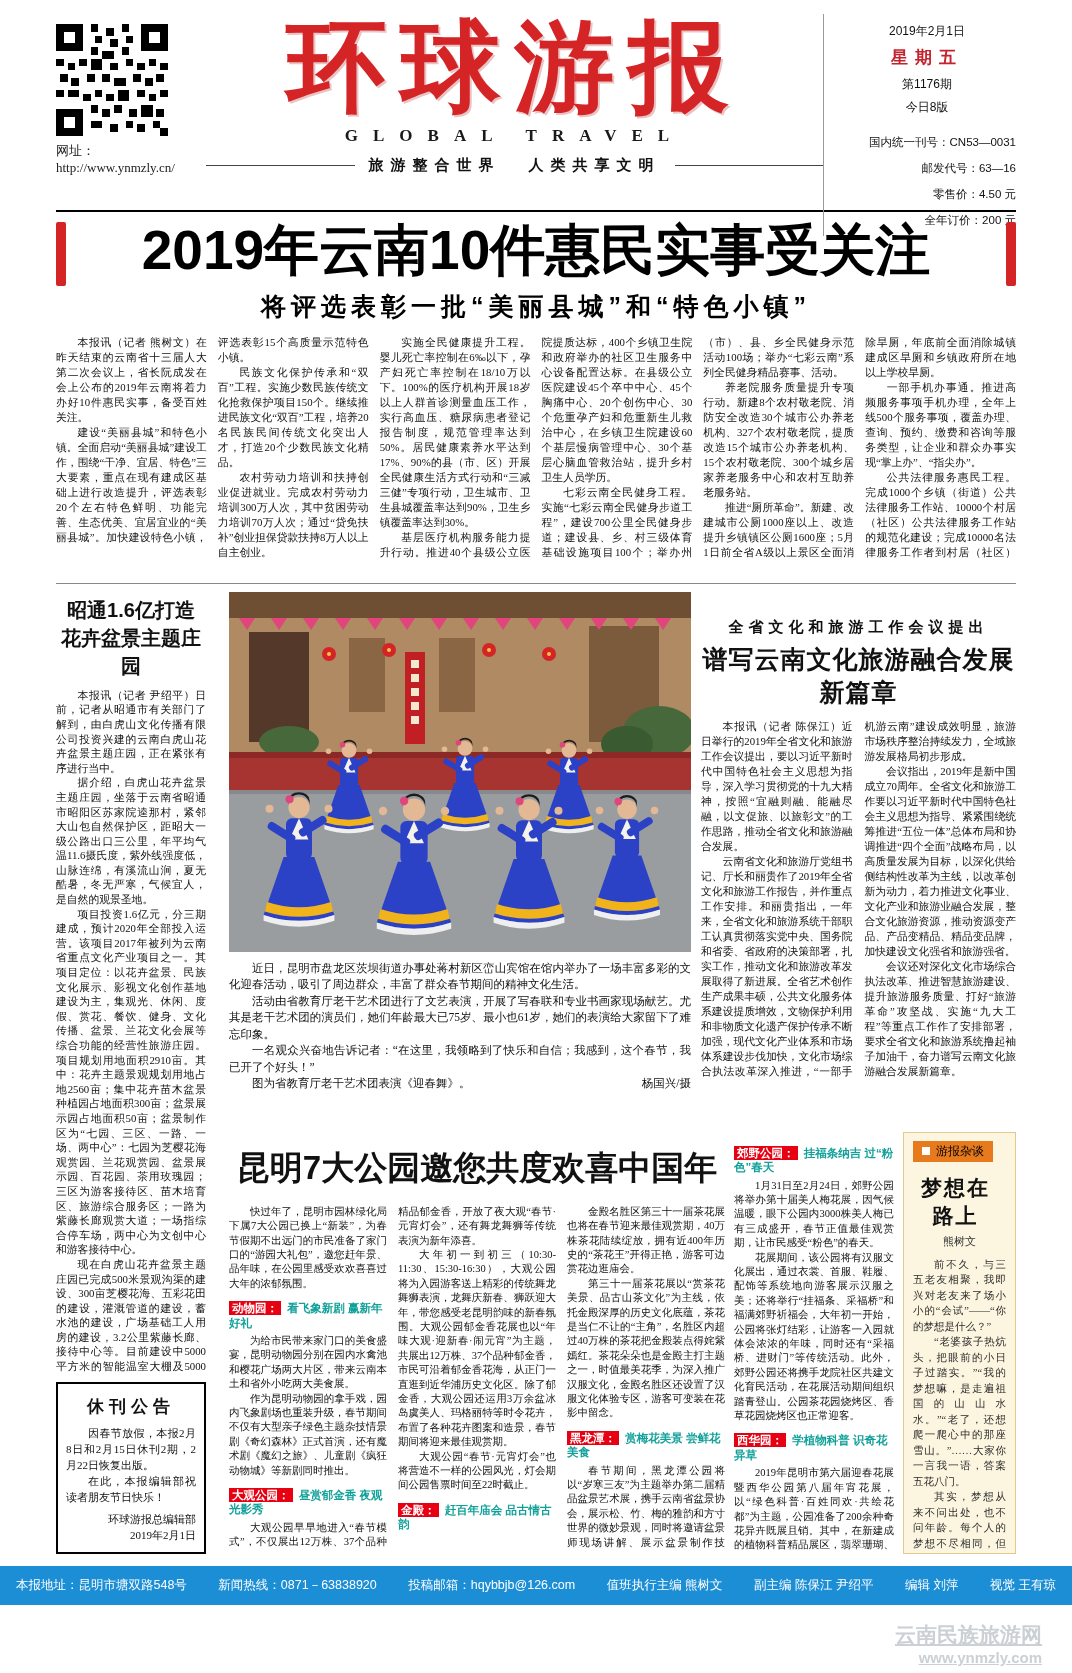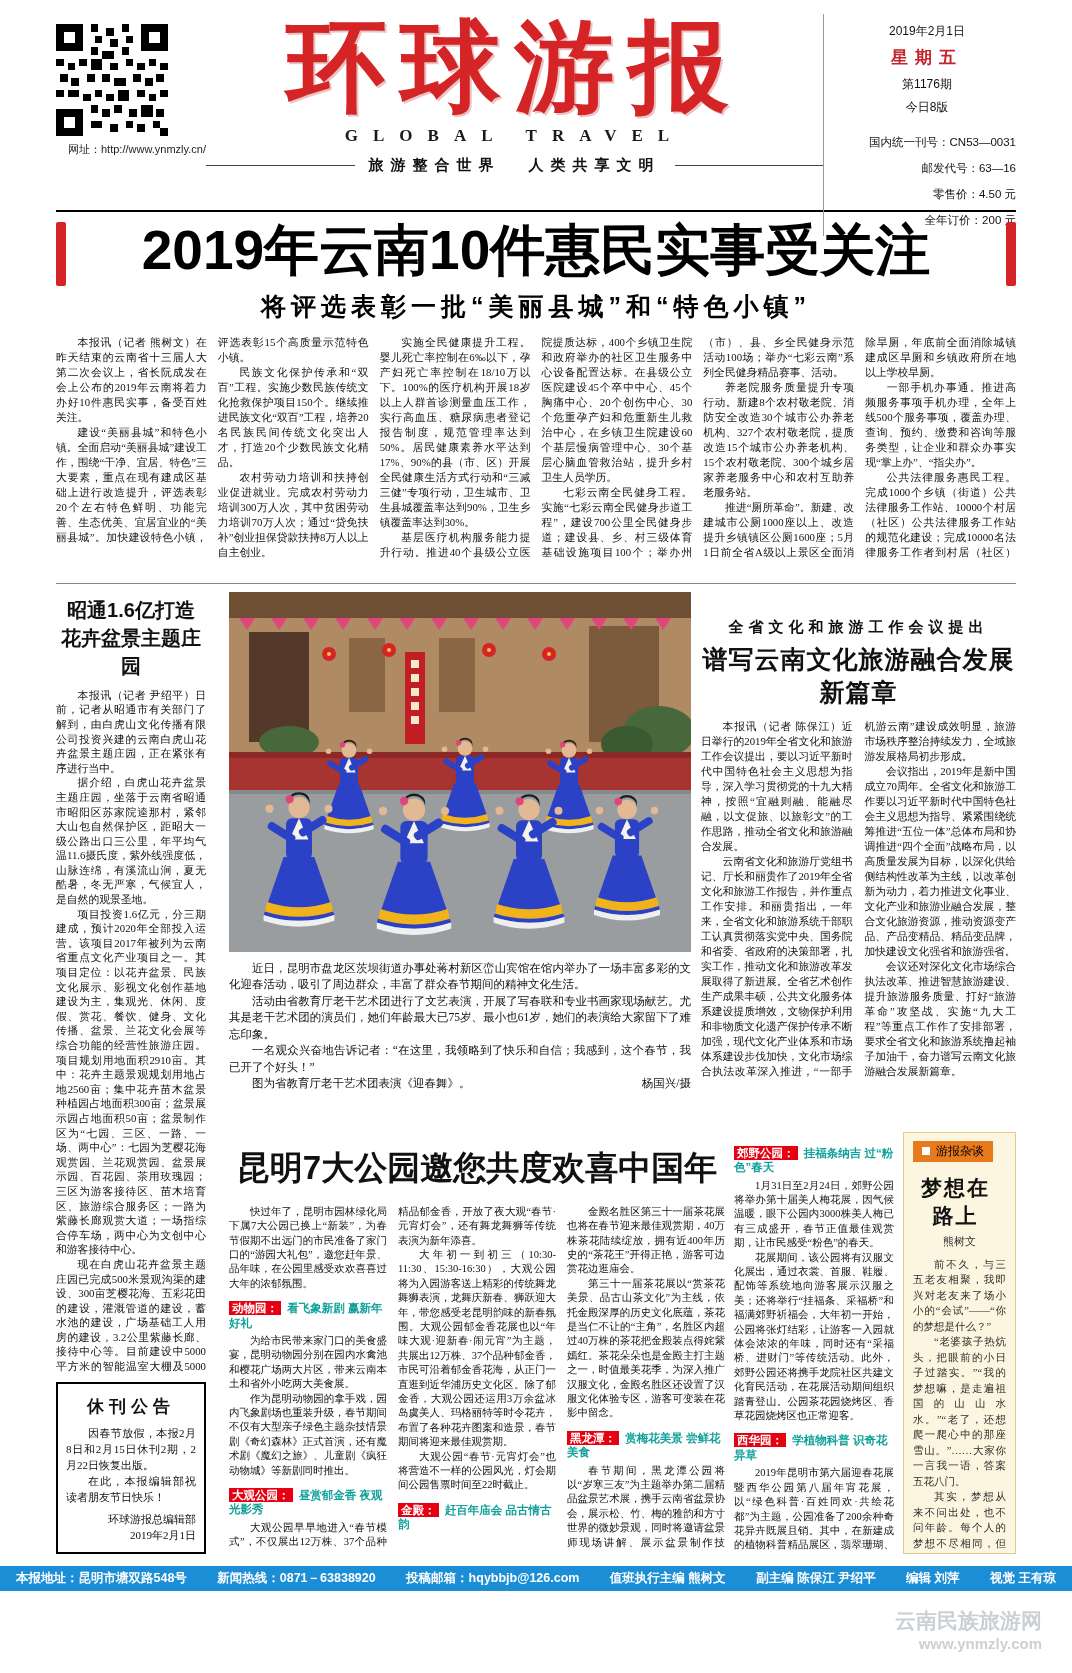--- a/index.html
+++ b/index.html
@@ -11,7 +11,7 @@
   .masthead-row{display:flex;align-items:flex-start;height:190px;}
   .qr-block{width:150px;flex:0 0 150px;padding-top:10px;}
   .qr-svg{display:block;width:112px;height:112px;}
-  .qr-url{font-size:11px;margin-top:6px;color:#222;font-family:Liberation Sans, sans-serif;margin-left:12px;}
+  .qr-url{font-size:13px;margin-top:6px;color:#222;font-family:Liberation Serif, serif;}
   .masthead-center{flex:1;text-align:center;padding-top:4px;}
   .paper-title{font-family:"Liberation Serif",serif;font-weight:bold;color:#d42426;
                font-size:100px;line-height:1.0;letter-spacing:14px;margin:0;

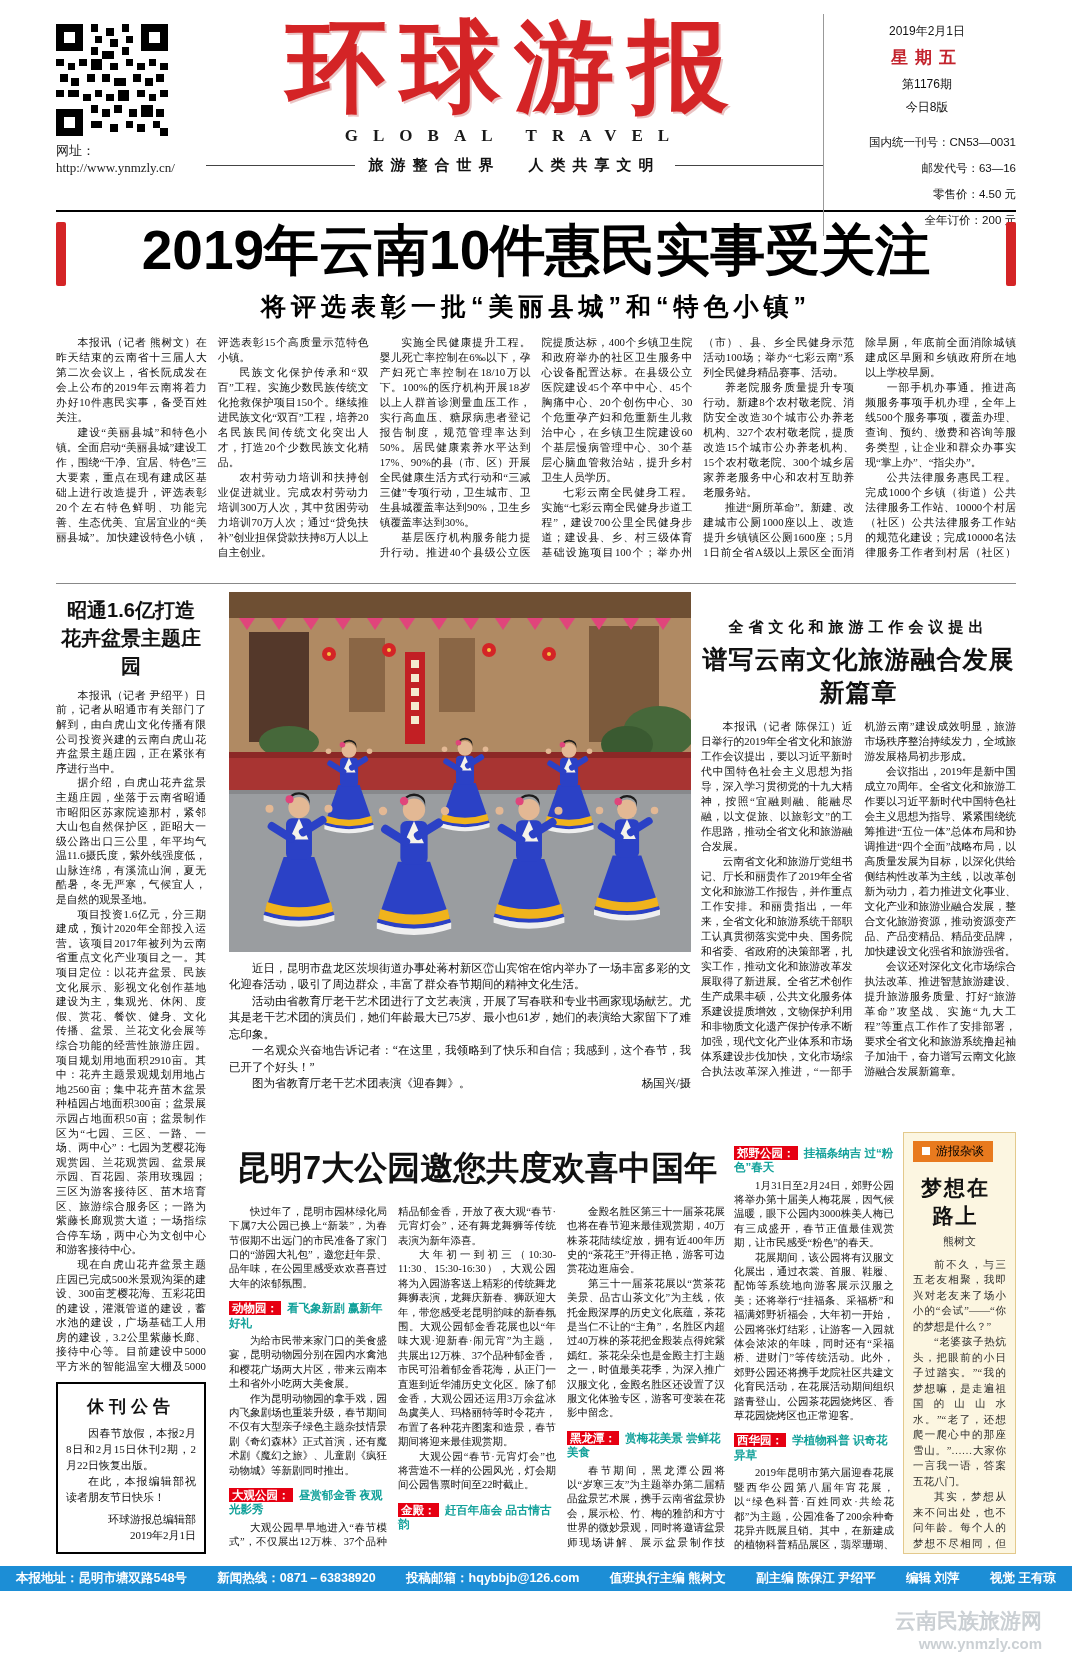--- a/index.html
+++ b/index.html
@@ -91,10 +91,10 @@
   .essay-body{font-size:10.5px;line-height:15.5px;color:#2a2a2a;overflow:hidden;height:300px;}
 
   
-  .footer-bar{margin-top:12px;height:25px;background:#1c8ed6;color:#fff;
+  .footer-bar{margin-top:12px;height:39px;background:#1c8ed6;color:#fff;
               display:flex;align-items:center;justify-content:space-between;
               padding:0 16px;font-family:"Liberation Sans",sans-serif;
-              font-size:12.5px;font-weight:bold;white-space:nowrap;overflow:hidden;}
+              font-size:12.5px;font-weight:normal;white-space:nowrap;overflow:hidden;}
   .watermark{text-align:right;padding:16px 30px 0 0;color:#cbd0d4;
              font-family:"Liberation Sans",sans-serif;font-weight:bold;line-height:1.3;}
   .wm1{font-size:21px;}

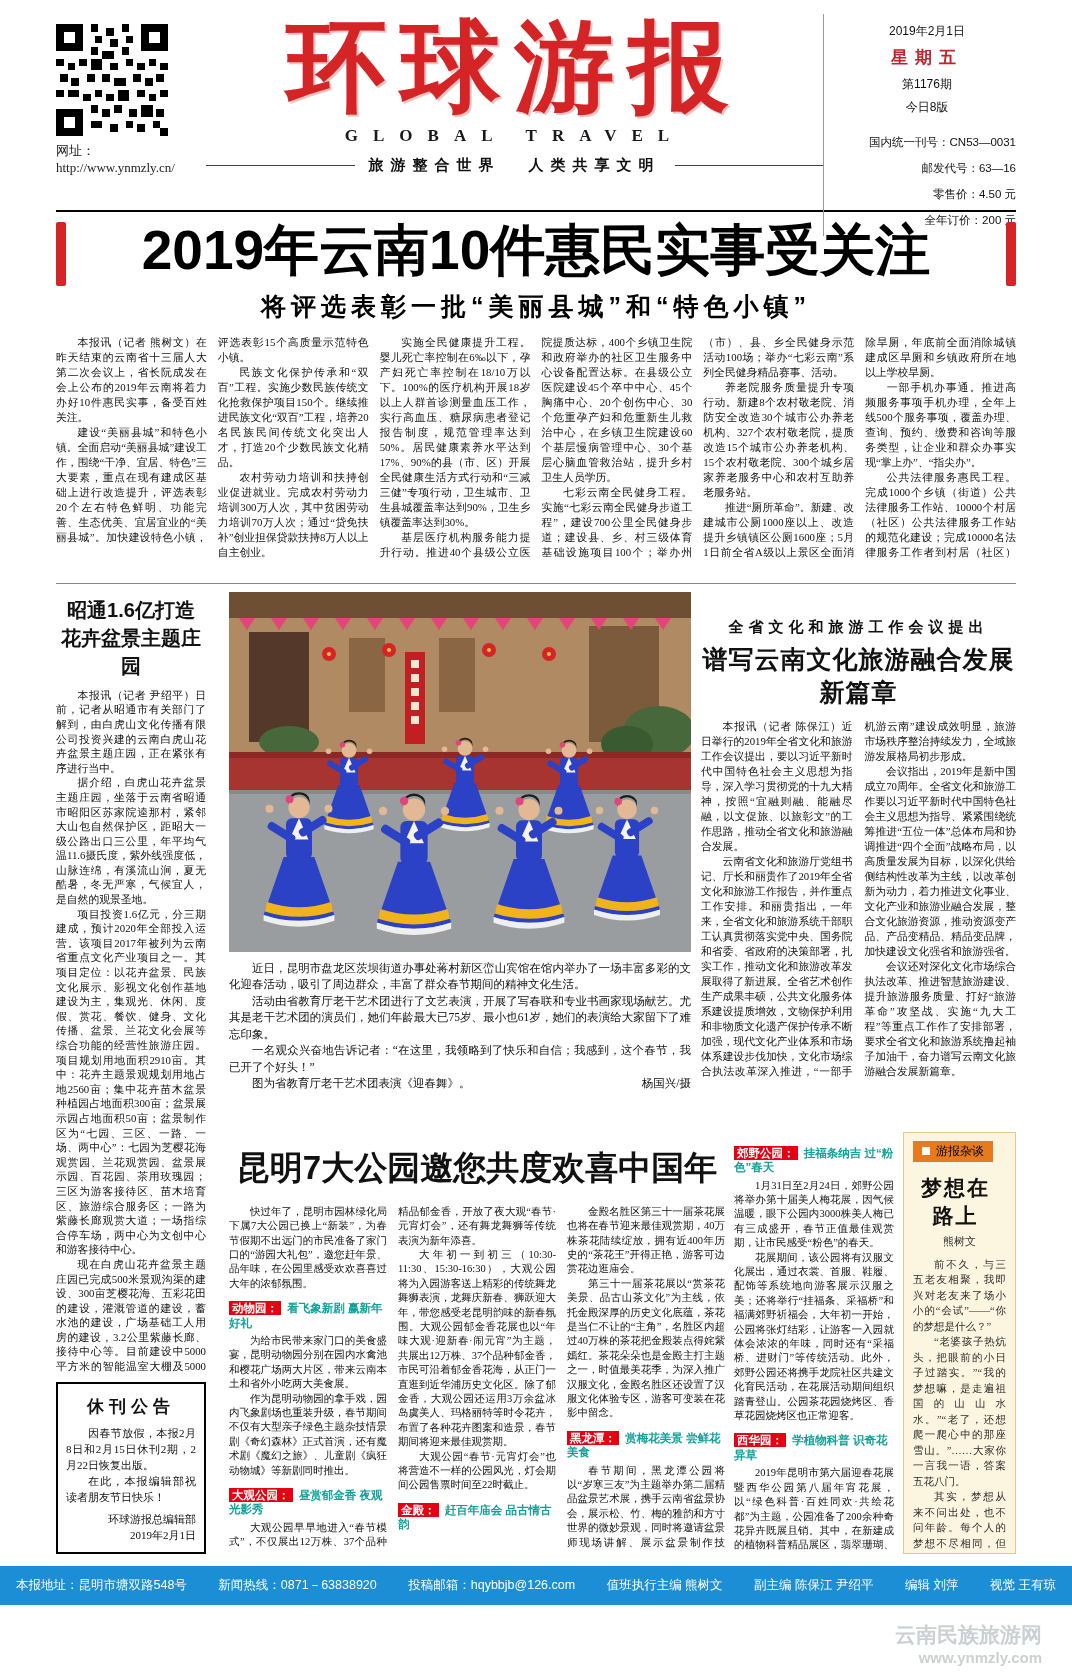--- a/index.html
+++ b/index.html
@@ -96,7 +96,7 @@
               padding:0 16px;font-family:"Liberation Sans",sans-serif;
               font-size:12.5px;font-weight:normal;white-space:nowrap;overflow:hidden;}
   .watermark{text-align:right;padding:16px 30px 0 0;color:#cbd0d4;
-             font-family:"Liberation Sans",sans-serif;font-weight:bold;line-height:1.3;}
+             font-family:"Liberation Sans",sans-serif;font-weight:bold;line-height:1.3;text-decoration:underline;}
   .wm1{font-size:21px;}
   .wm2{font-size:15px;}
 </style>

